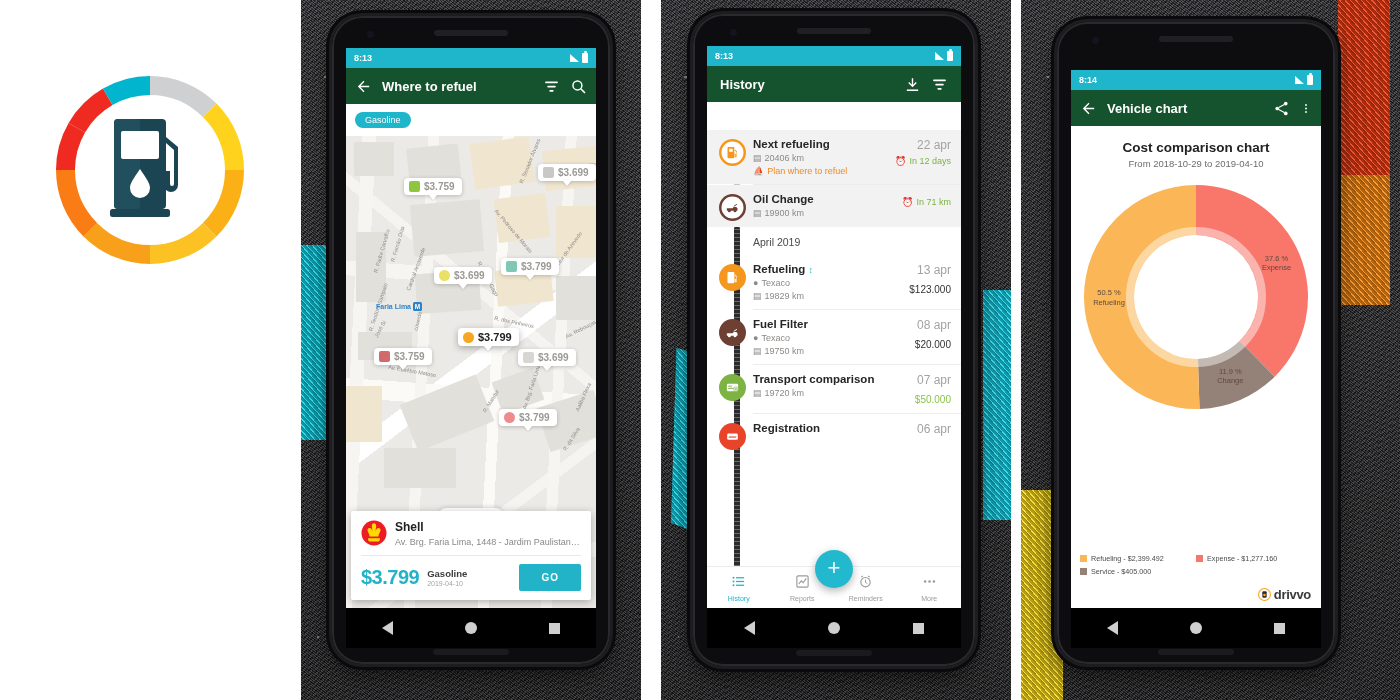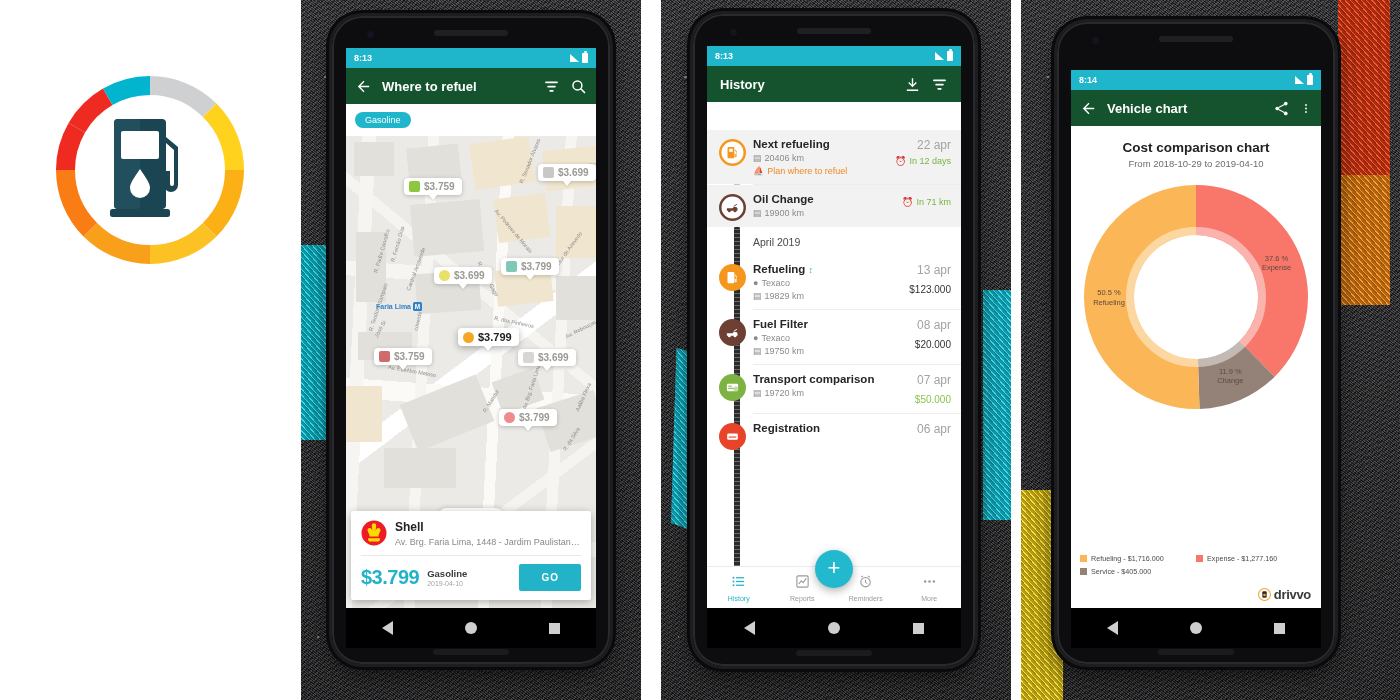--- a/index.html
+++ b/index.html
@@ -628,7 +628,7 @@
           <div class="leg-row">
             <div class="leg-item" style="width:50%;">
               <span class="leg-sw" style="background:#fbb757;"></span>
-              <span>Refueling - $1,716.000</span>
+              <span>Refueling - $2,399.492</span>
             </div>
             <div class="leg-item" style="width:50%;">
               <span class="leg-sw" style="background:#f8766a;"></span>

